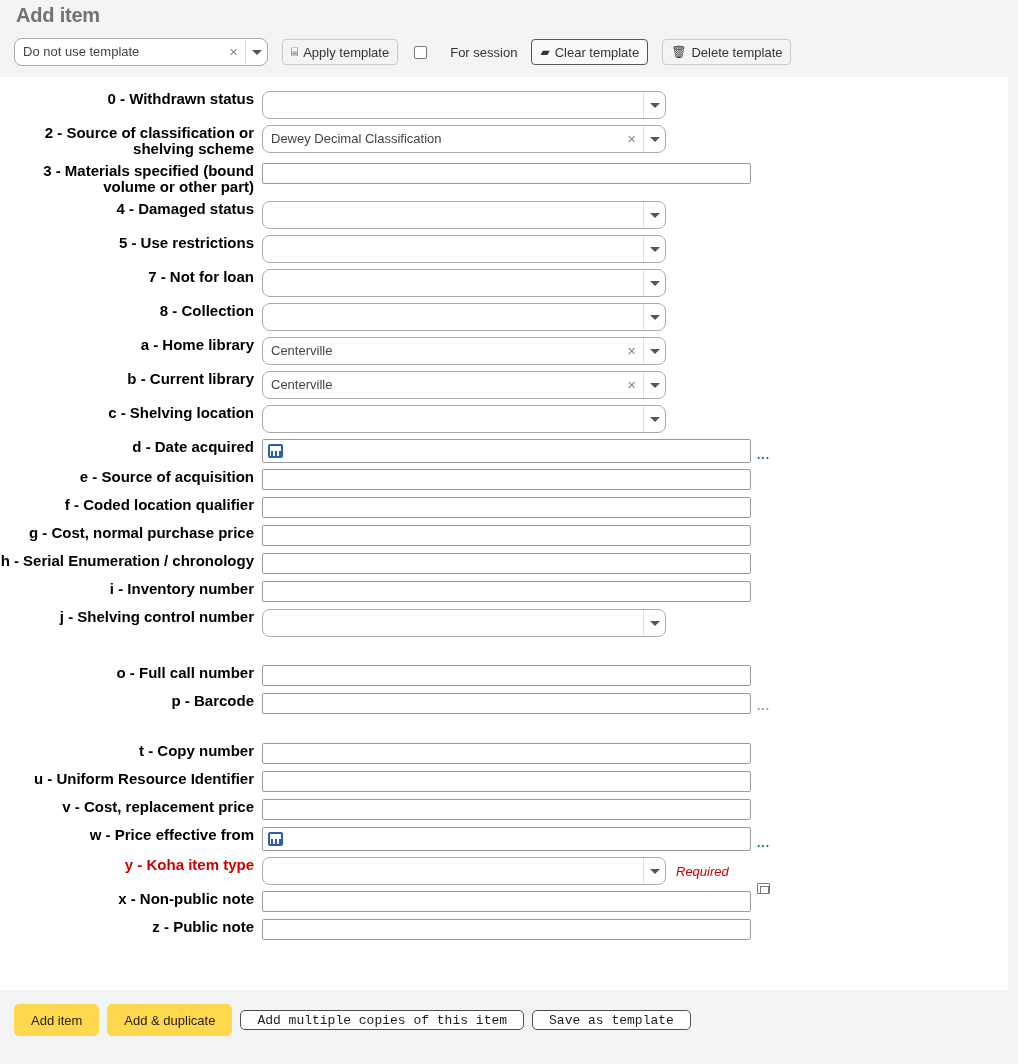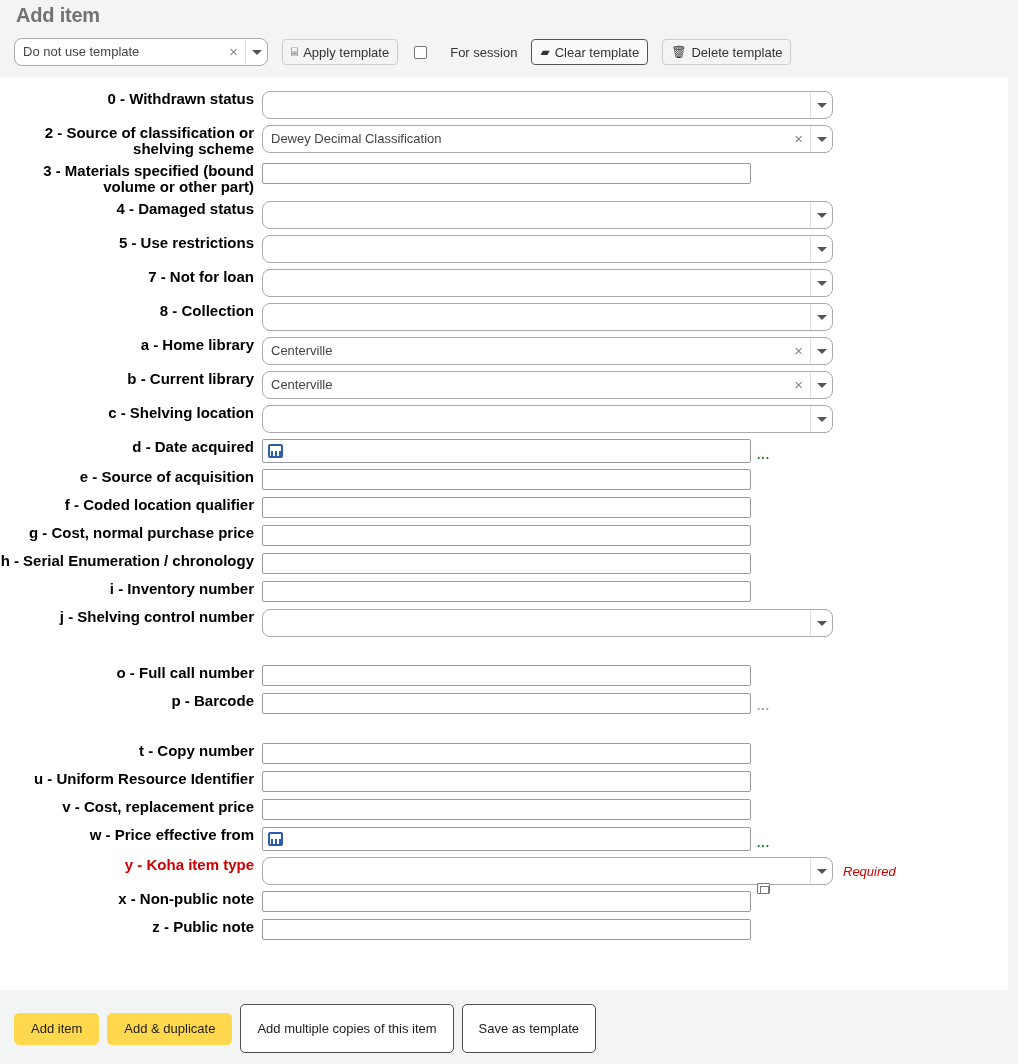--- a/index.html
+++ b/index.html
@@ -152,7 +152,7 @@
   }
 
   
-  .fctrl .s2 { width: 571px; }
+  .fctrl .s2 { width: 404px; }
 
   
   .dateinput {

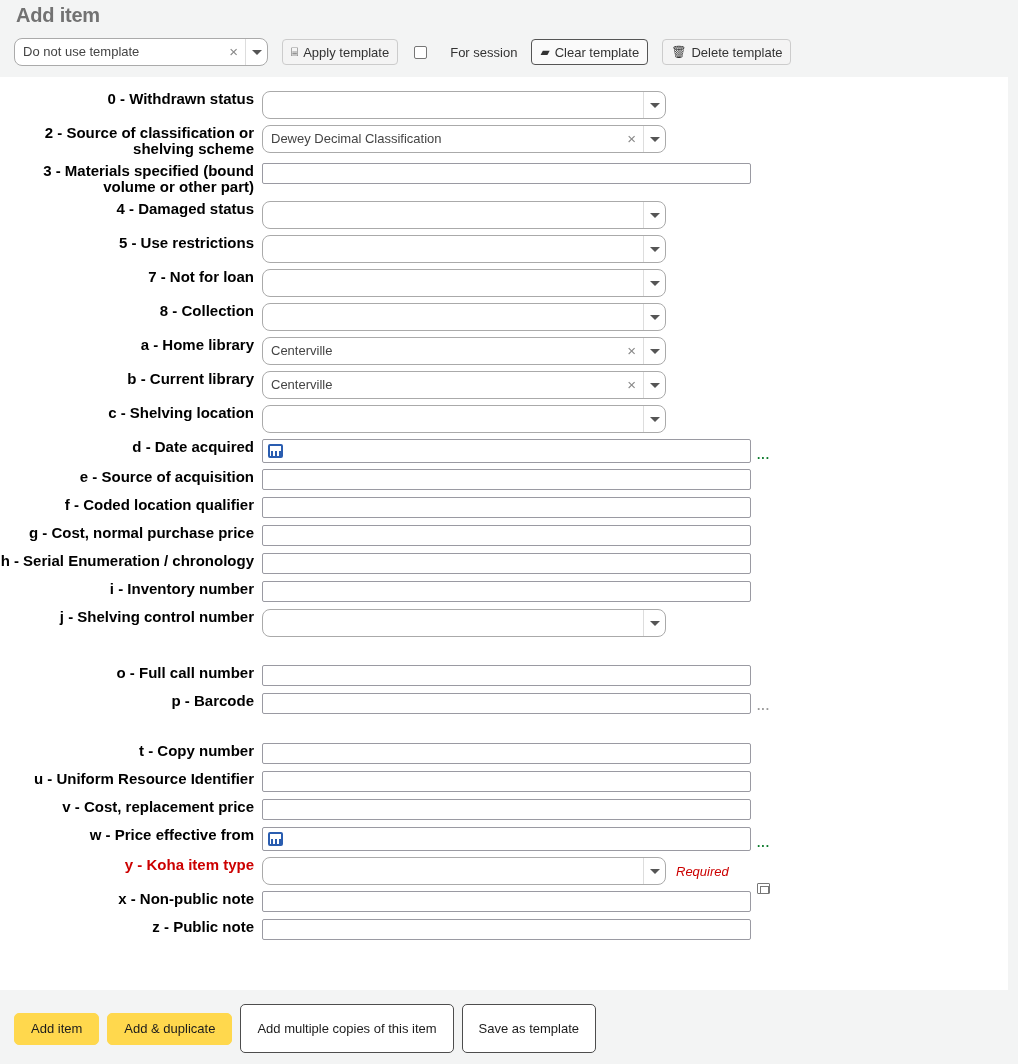--- a/index.html
+++ b/index.html
@@ -242,12 +242,12 @@
     background: #fff;
     border: 1px solid #4d4d4d;
     border-radius: 5px;
-    height: 49px;
+    height: 20px;
     padding: 0 16px;
     font-size: 13px;
     color: #1c1c1c;
     cursor: pointer;
-    font-family: Liberation Sans, sans-serif;
+    font-family: Liberation Mono, monospace;
   }
   .i-glyph { font-size: 12px; line-height: 1; }
 </style>

